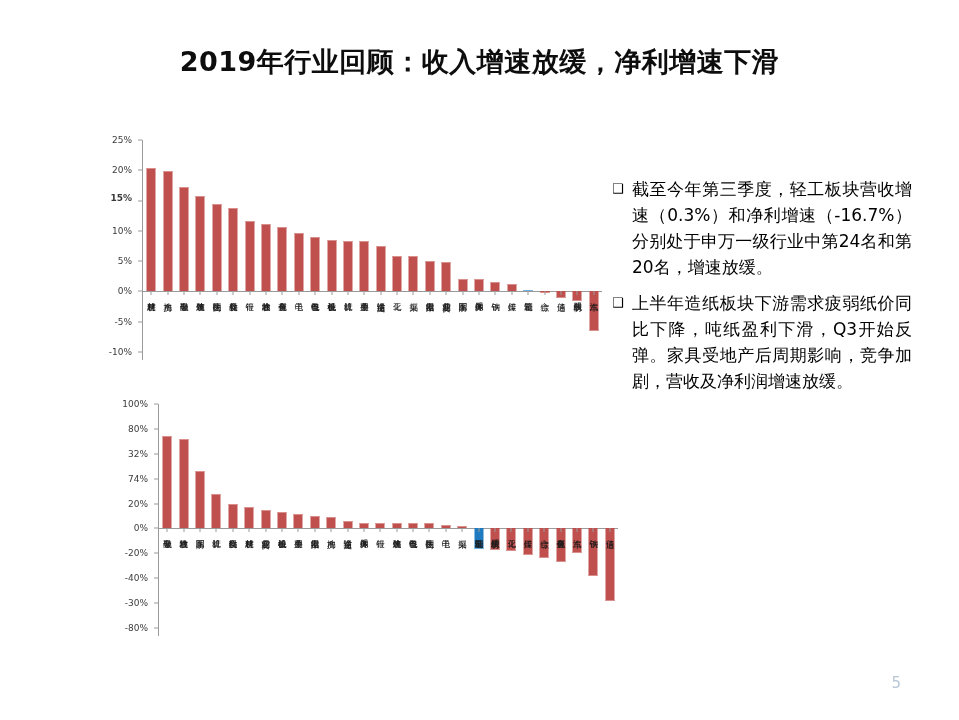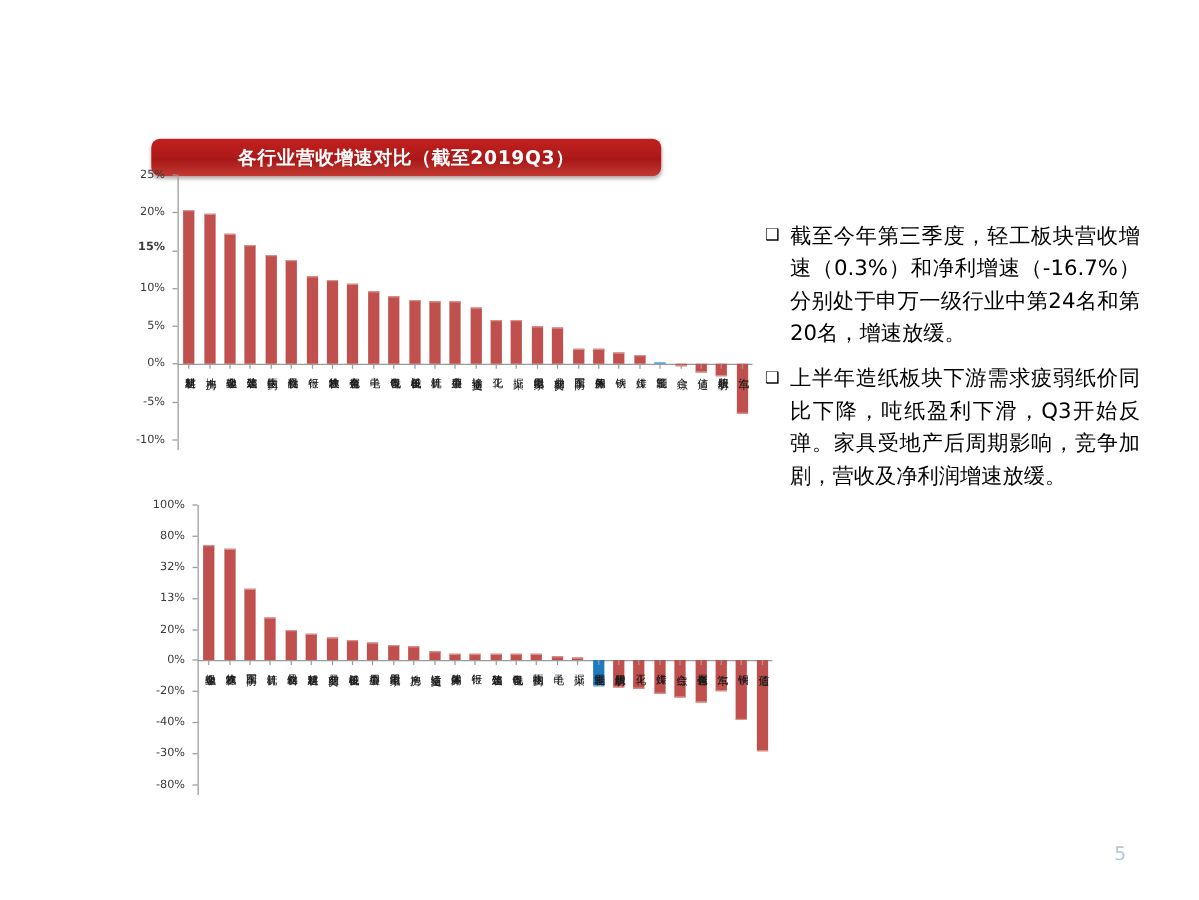--- a/index.html
+++ b/index.html
@@ -124,6 +124,7 @@
 
   <div class="accent-bar-left"></div>
 
+  <div class="slide-title">2019年行业回顾：收入增速放缓，净利增速下滑</div>
 
   <div class="chart-banner" id="banner-revenue">各行业营收增速对比（截至2019Q3）</div>
 

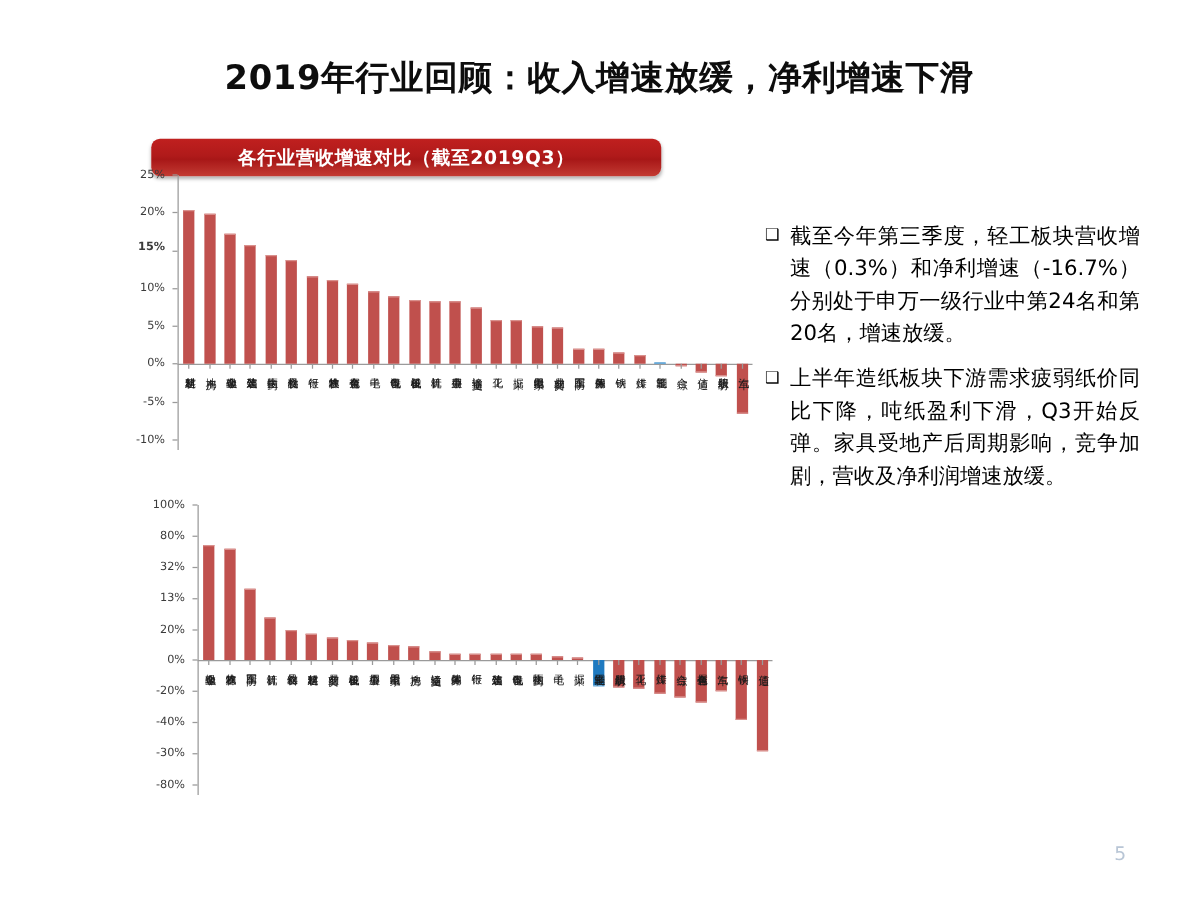--- a/index.html
+++ b/index.html
@@ -126,7 +126,6 @@
 
   <div class="slide-title">2019年行业回顾：收入增速放缓，净利增速下滑</div>
 
-  <div class="chart-banner" id="banner-revenue">各行业营收增速对比（截至2019Q3）</div>
 
   <div class="chart" id="chart-revenue">
     <div class="plot-wrap">

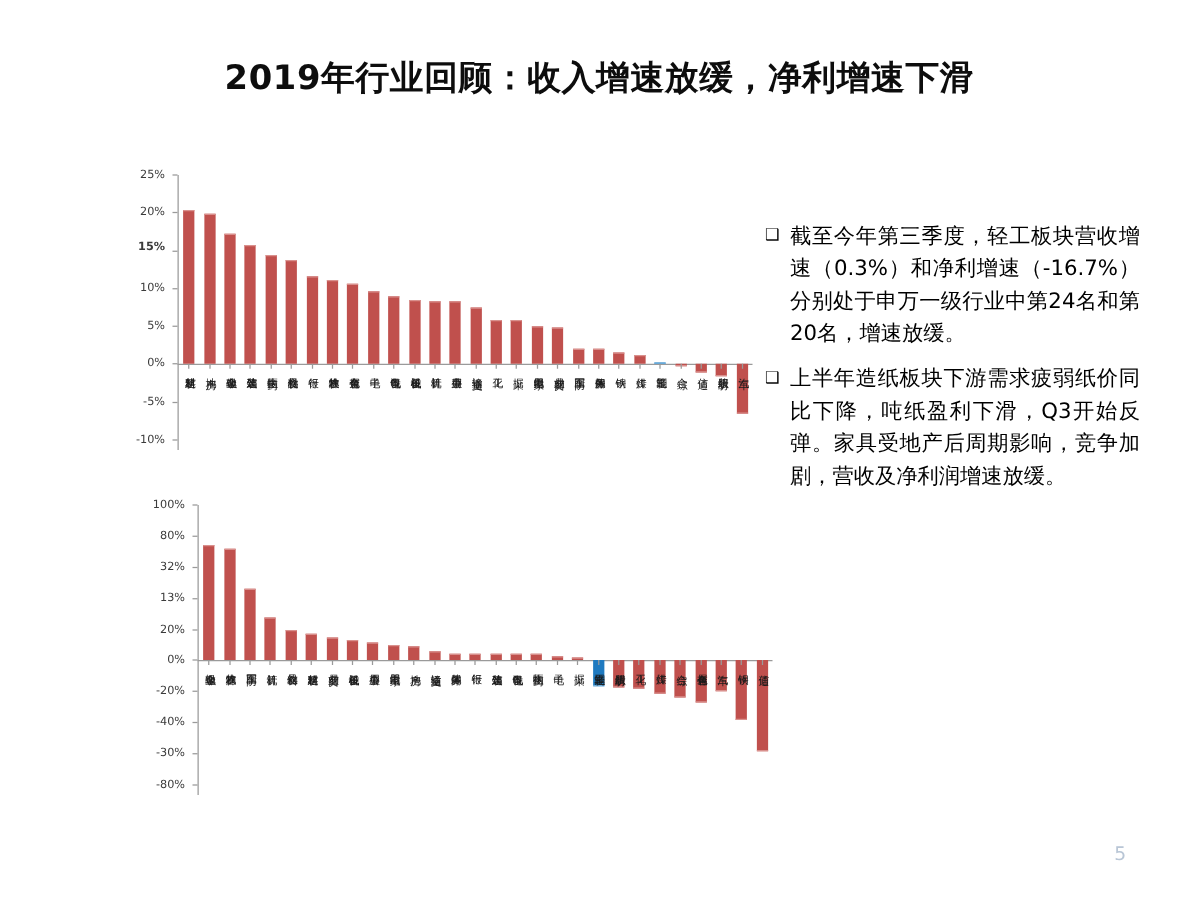--- a/index.html
+++ b/index.html
@@ -301,7 +301,7 @@
           <div class="y-tick" style="top: 0px;">100%</div>
           <div class="y-tick" style="top: 24.8889px;">80%</div>
           <div class="y-tick" style="top: 49.7778px;">32%</div>
-          <div class="y-tick" style="top: 74.6667px;">13%</div>
+          <div class="y-tick" style="top: 74.6667px;">74%</div>
           <div class="y-tick" style="top: 99.5556px;">20%</div>
           <div class="y-tick" style="top: 124.444px;">0%</div>
           <div class="y-tick" style="top: 149.333px;">-20%</div>

